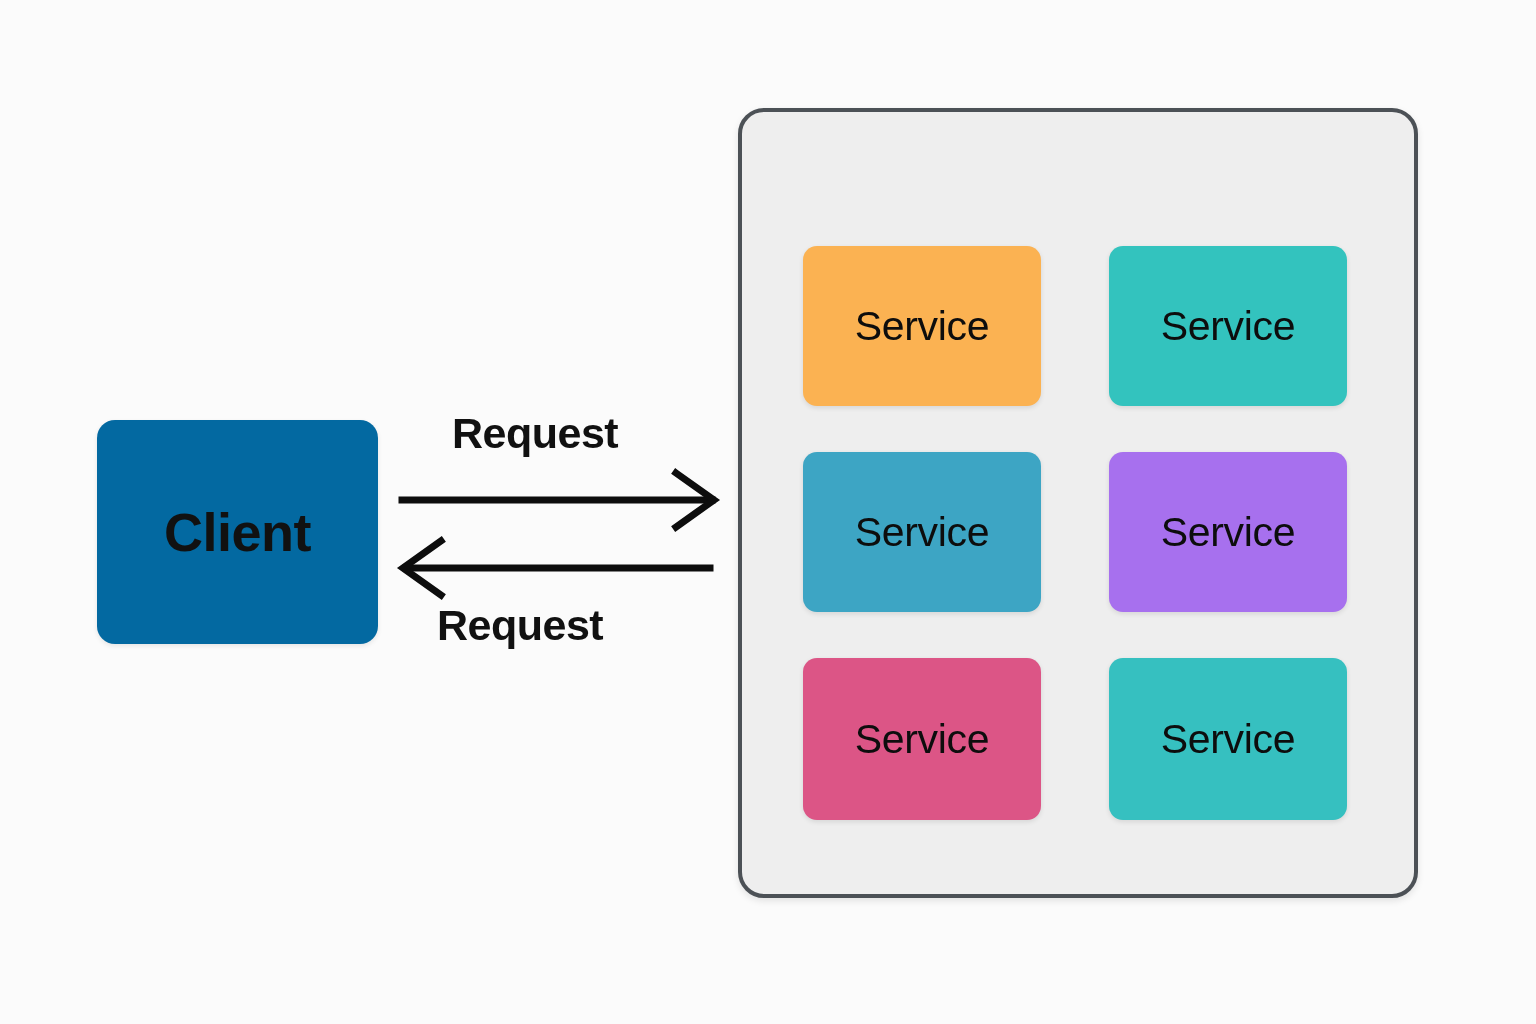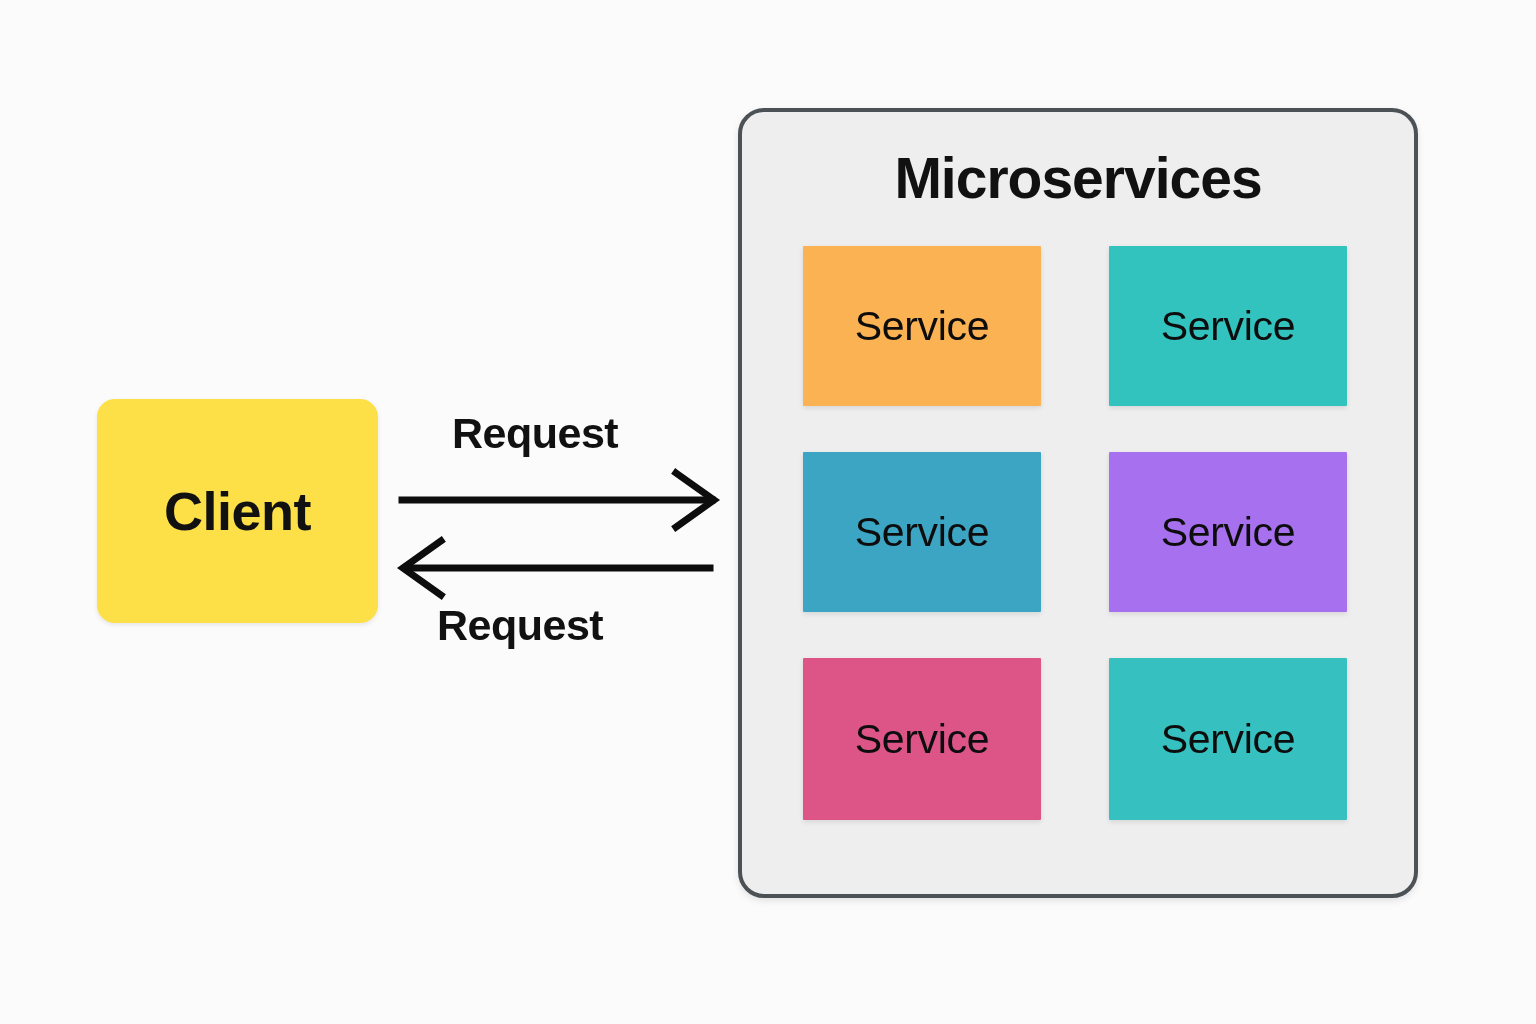--- a/index.html
+++ b/index.html
@@ -144,7 +144,6 @@
   <div class="flow-label label-response">Request</div>
 
   <div class="ms-container" style="background: rgb(238, 238, 238); border-color: rgb(76, 81, 86);">
-    <div class="ms-title">Microservices</div>
     <div class="ms-grid">
       <div class="service-tile" style="background: rgb(251, 178, 82);">
         <span class="service-label">Service</span>

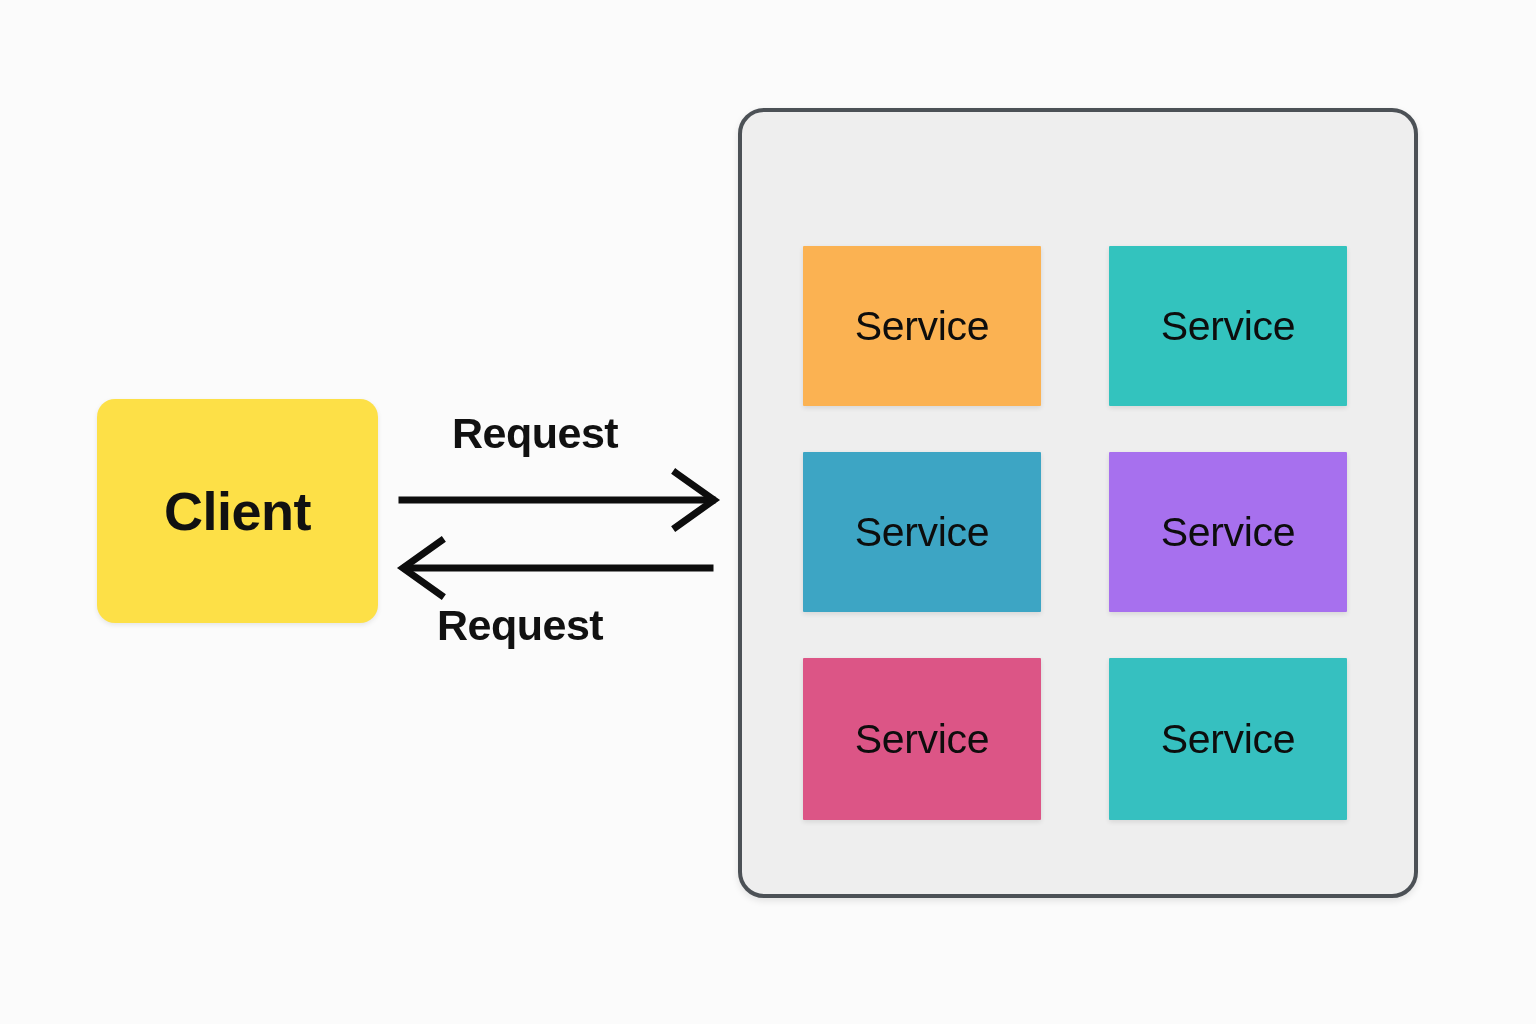--- a/index.html
+++ b/index.html
@@ -106,7 +106,7 @@
     row-gap: 46px;
   }
   .service-tile {
-    border-radius: 1px;
+    border-radius: 14px;
     box-shadow: 0 2px 5px rgba(0,0,0,0.10);
     display: flex;
     align-items: center;

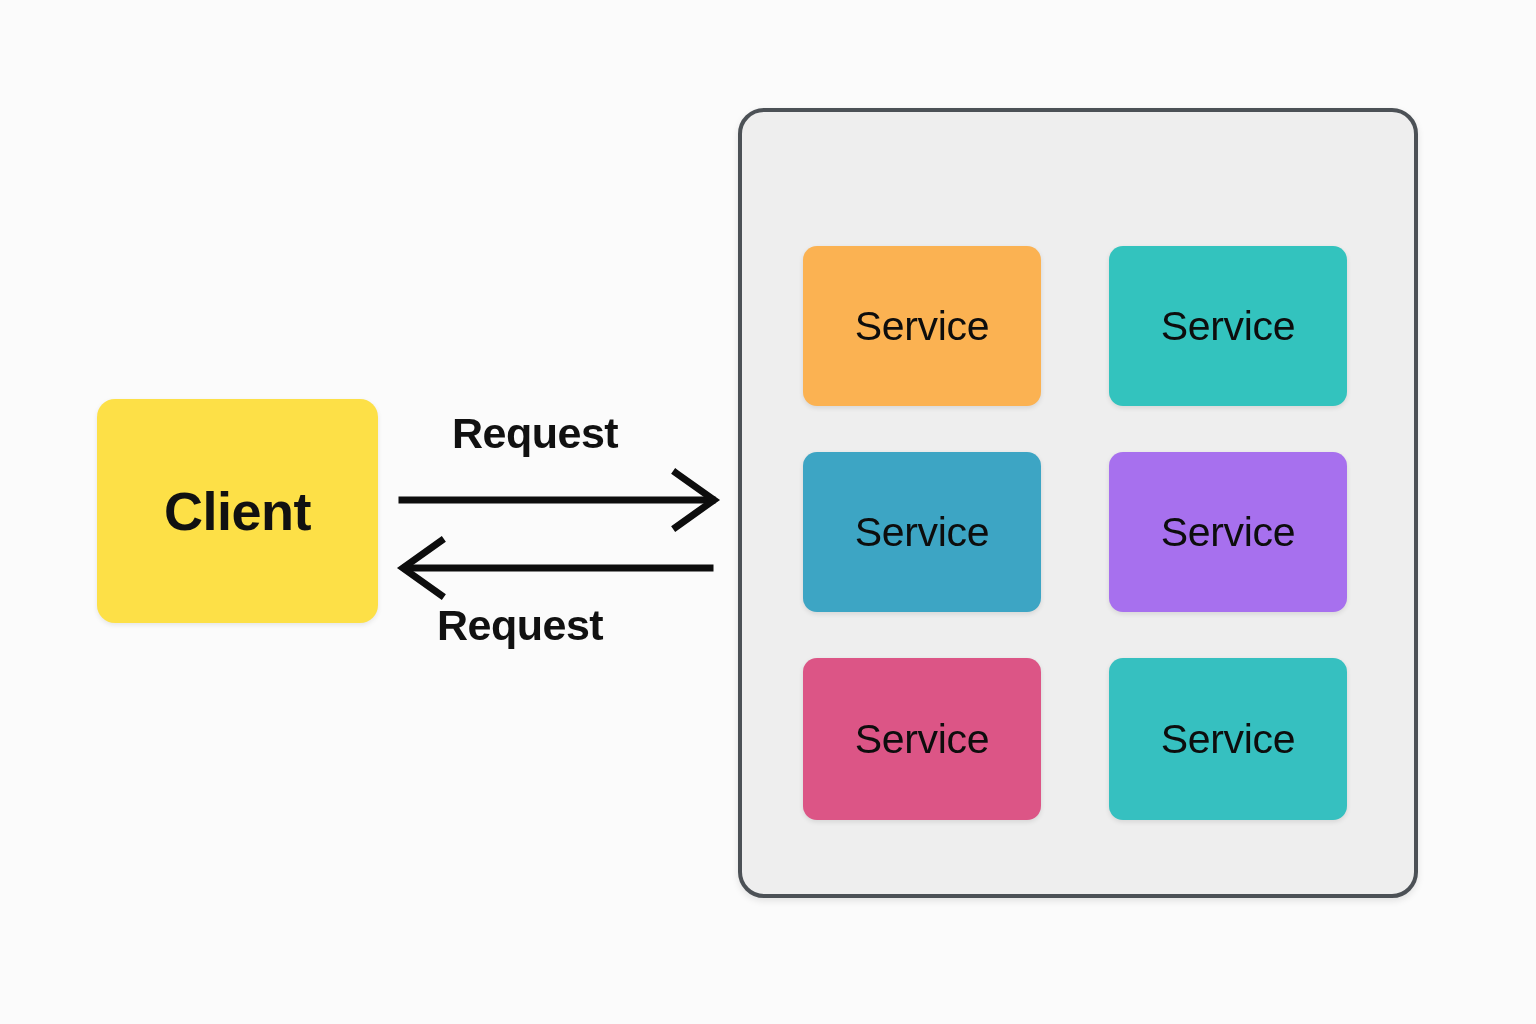--- a/index.html
+++ b/index.html
@@ -125,7 +125,7 @@
 
 <div id="canvas" style="background: rgb(251, 251, 251);">
 
-  <div class="client-box" style="background: #fde047;">
+  <div class="client-box" style="background: #0369a1; margin-top: 21px;">
     <span class="client-label">Client</span>
   </div>
 

